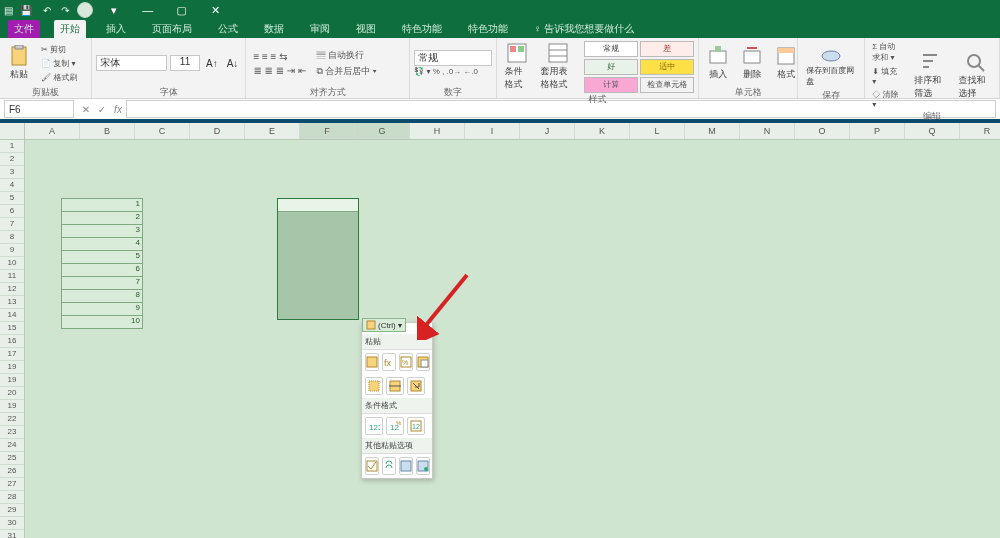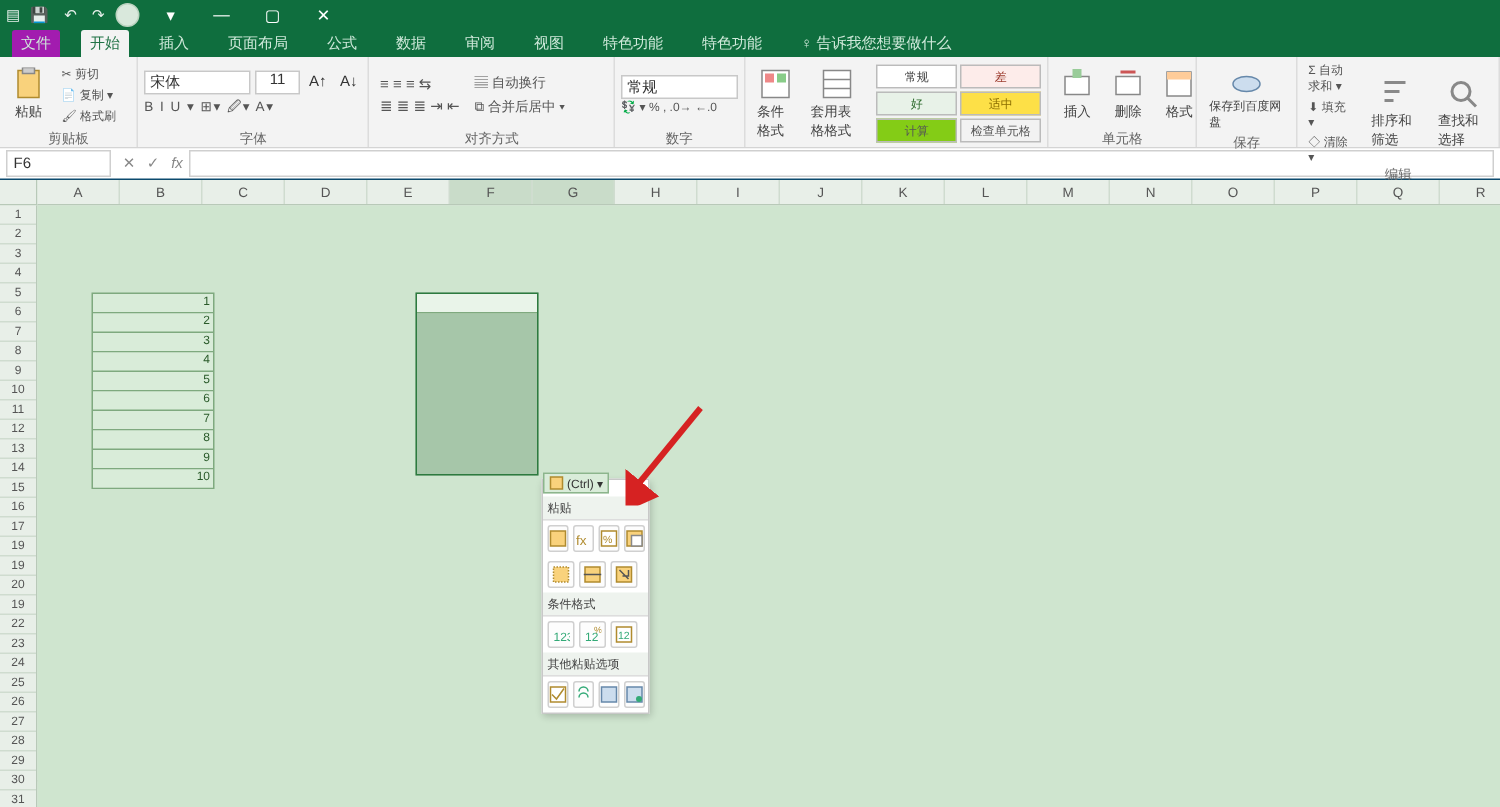--- a/index.html
+++ b/index.html
@@ -133,7 +133,6 @@
         <span class="btn">A↑</span>
         <span class="btn">A↓</span>
       </div>
-      <div class="row" style="font-size:9px;color:#555;letter-spacing:1px">B  I  U ▾  ⊞▾  🖉▾  A▾</div>
     </div>
       </div>
     <div class="label">字体</div>

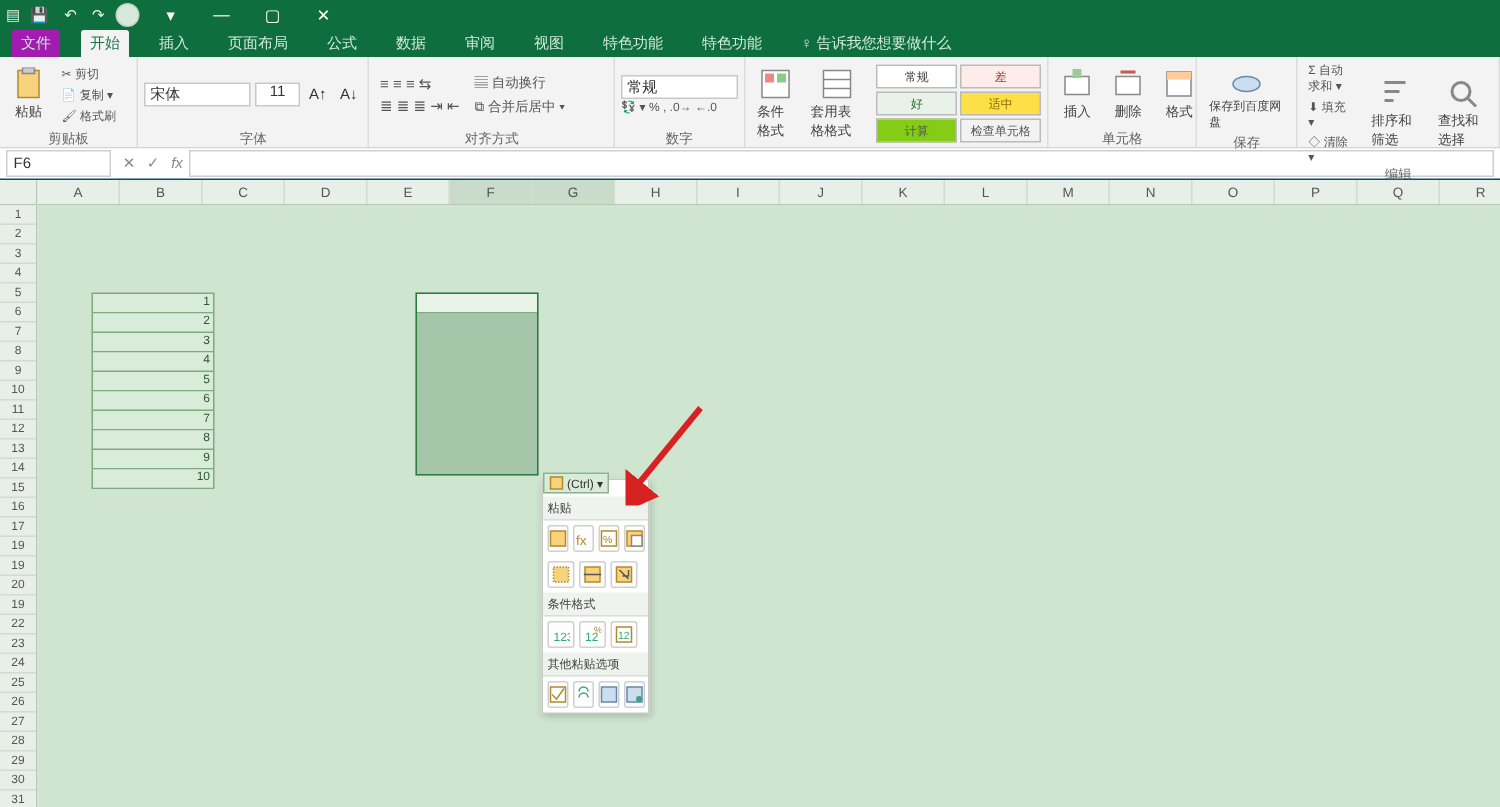--- a/index.html
+++ b/index.html
@@ -29,7 +29,7 @@
   .style2{background:#fdecea;color:#9c3b2e}
   .style3{background:#fde047;color:#8a6d00}
   .style4{background:#e8f2e8;color:#2e6b2e}
-  .style5{background:#84cc16;color:#555}
+  .style5{background:#f9a8d4;color:#555}
   .style6{background:#f2f2f2;color:#555}
   
   .fbar{height:20px;background:#fff;border-bottom:1px solid #0c4a6e;display:flex;align-items:center}

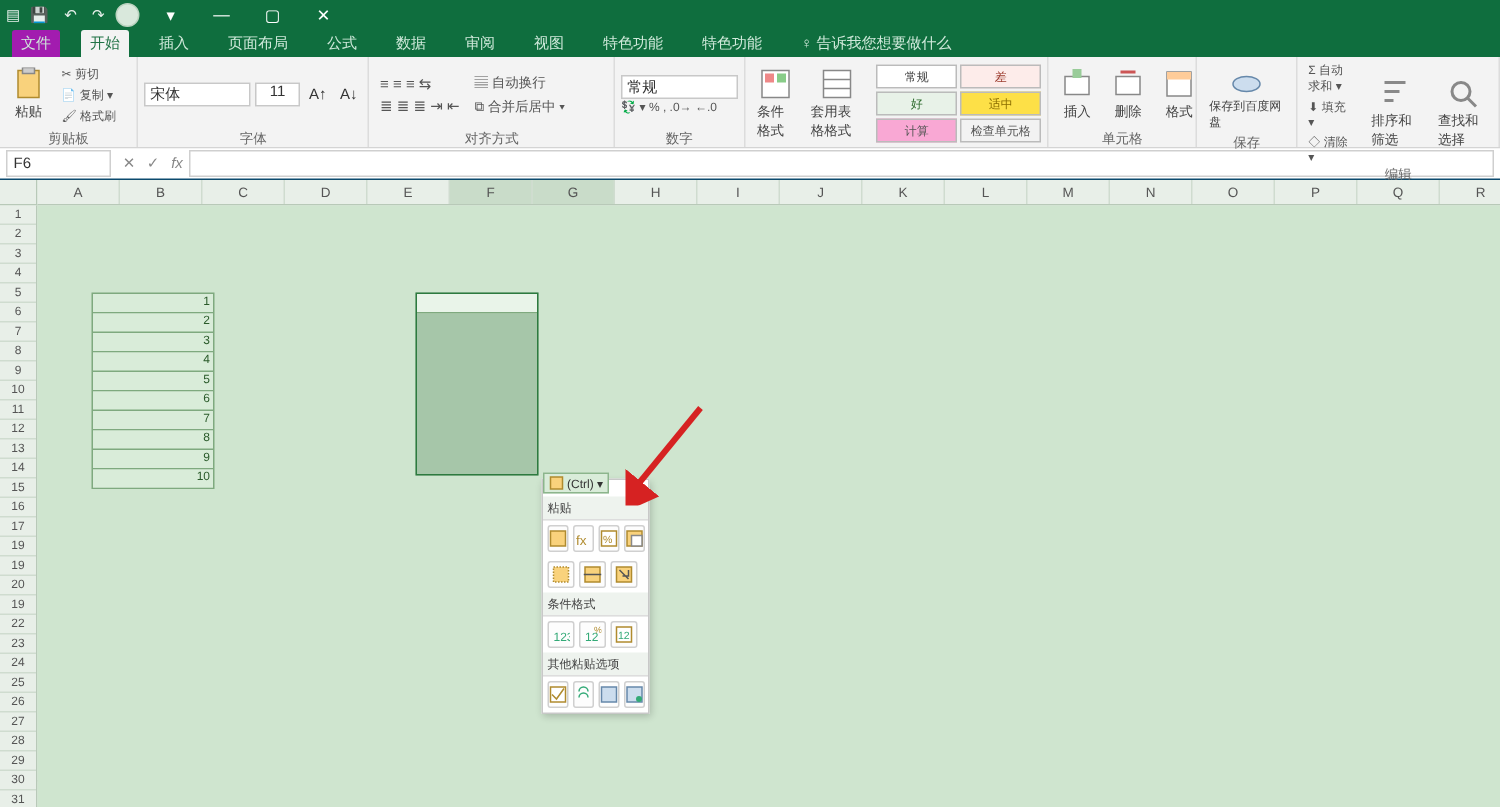--- a/index.html
+++ b/index.html
@@ -189,6 +189,7 @@
         <div class="stylebox style6">检查单元格</div>
       </div>
     </div>
+    <div class="label">样式</div>
   </div>
 
   <div class="group" style="width:90px">

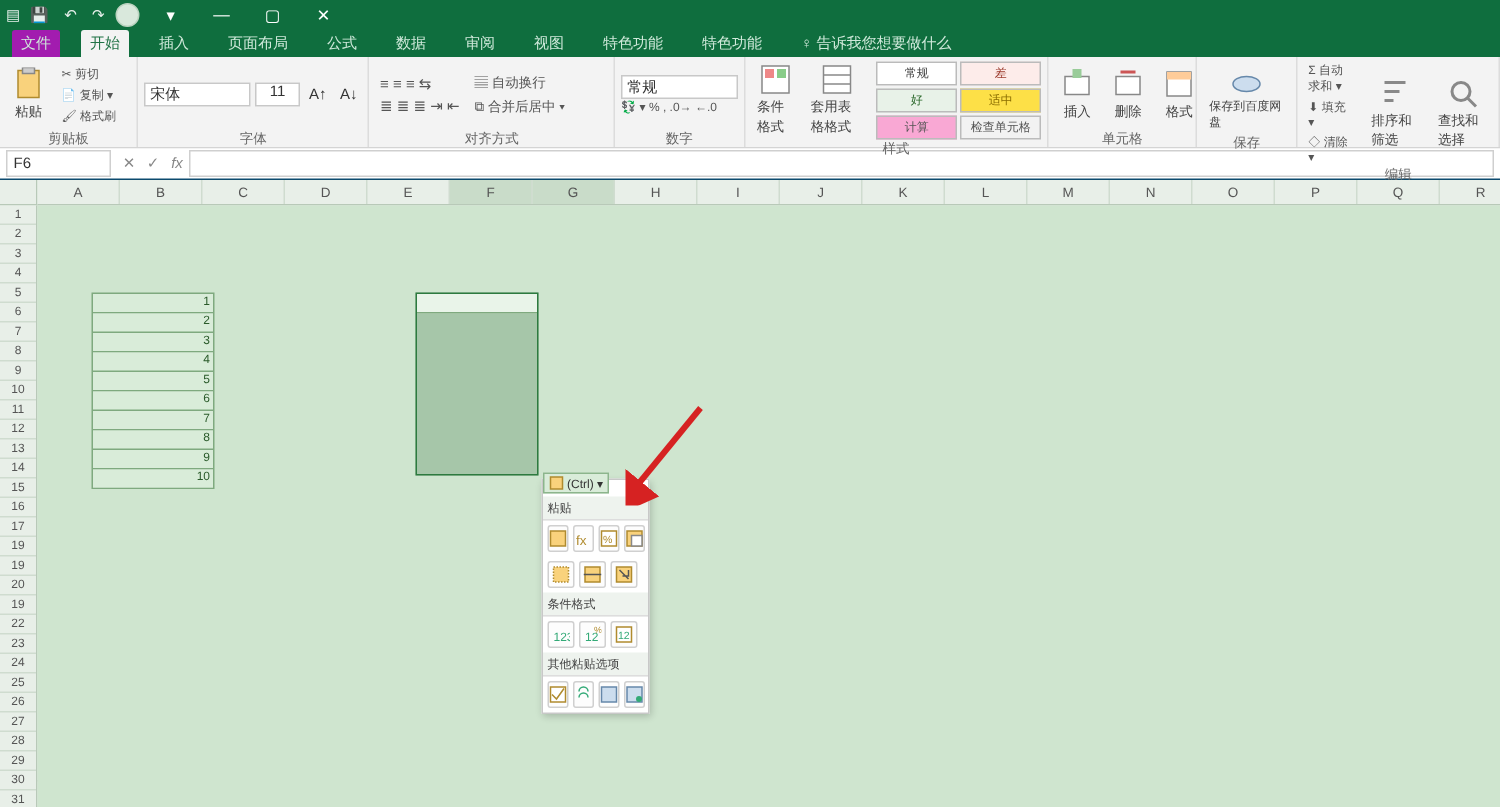--- a/index.html
+++ b/index.html
@@ -32,7 +32,7 @@
   .style5{background:#f9a8d4;color:#555}
   .style6{background:#f2f2f2;color:#555}
   
-  .fbar{height:20px;background:#fff;border-bottom:1px solid #0c4a6e;display:flex;align-items:center}
+  .fbar{height:20px;background:#fff;border-bottom:4px solid #0c4a6e;display:flex;align-items:center}
   .namebox{width:60px;height:16px;border:1px solid #cfcfcf;margin:0 4px;padding:0 4px;display:flex;align-items:center;font-size:10px}
   .fbbtn{width:16px;text-align:center;color:#888}
   .fxinput{flex:1;height:16px;border:1px solid #cfcfcf;margin-right:4px}

